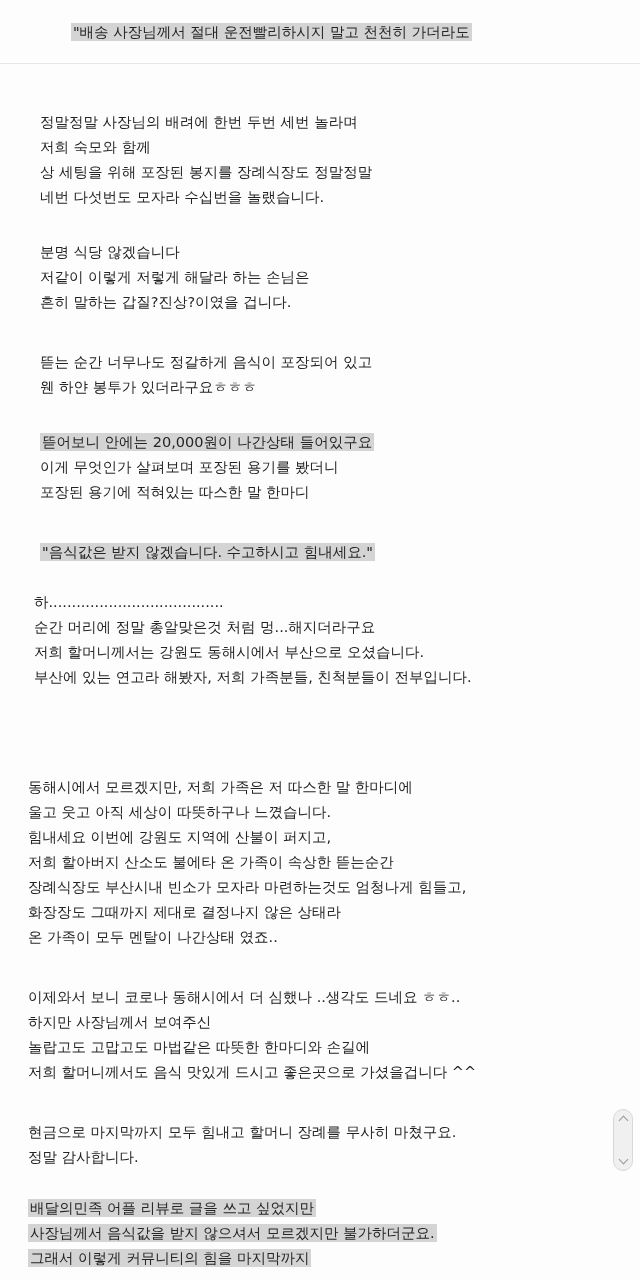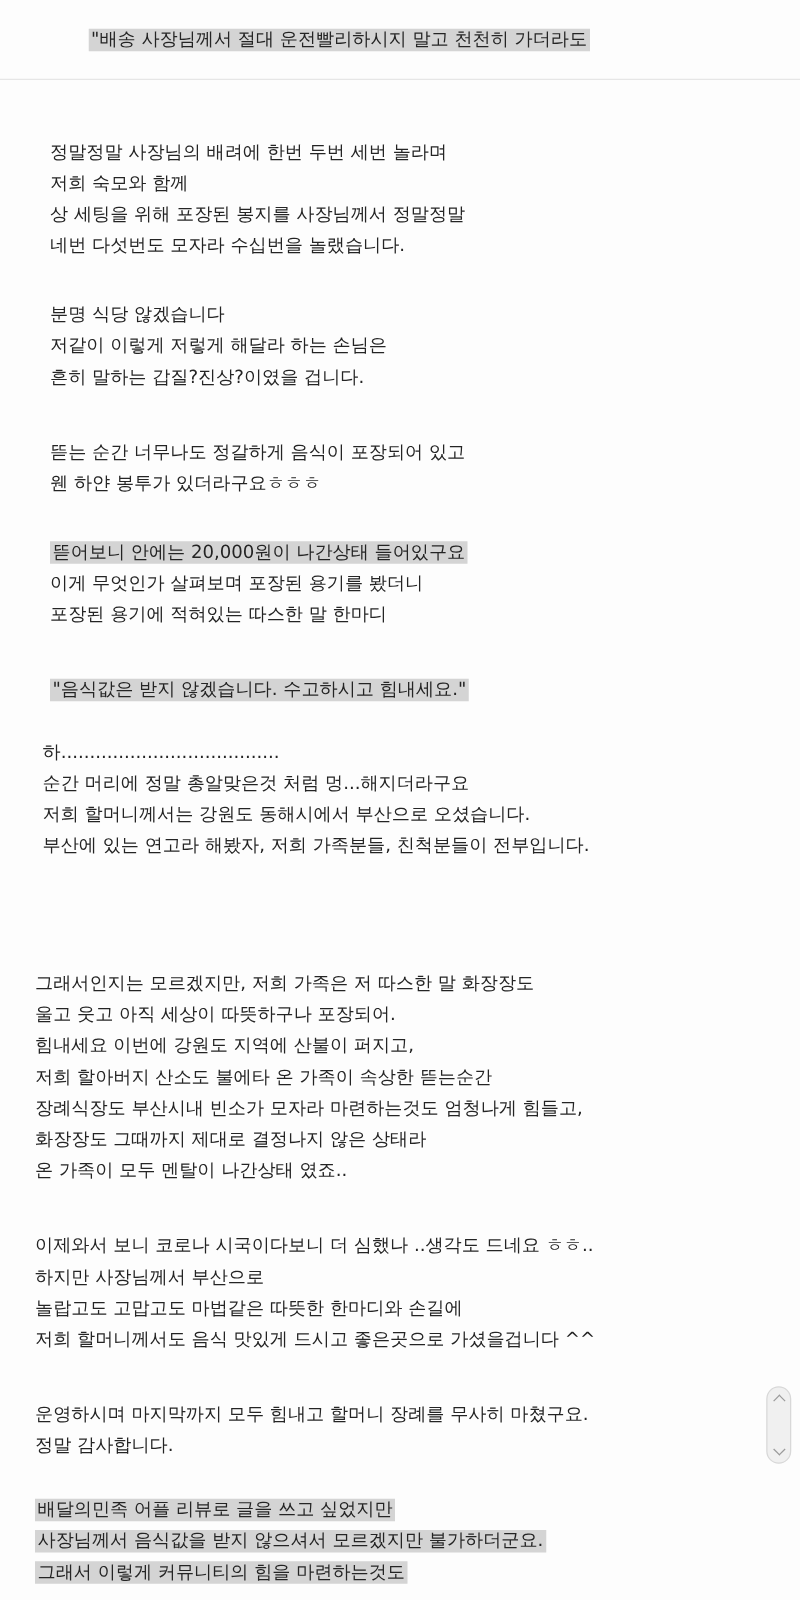--- a/index.html
+++ b/index.html
@@ -130,7 +130,7 @@
       <div class="para indent-1" style="position: absolute; left: 0px; top: 110px; width: 640px;">
         <div class="line"><span>정말정말 사장님의 배려에 한번 두번 세번 놀라며</span></div>
         <div class="line"><span>저희 숙모와 함께</span></div>
-        <div class="line"><span>상 세팅을 위해 포장된 봉지를 사장님께서 정말정말</span></div>
+        <div class="line"><span>상 세팅을 위해 포장된 봉지를 장례식장도 정말정말</span></div>
         <div class="line"><span>네번 다섯번도 모자라 수십번을 놀랬습니다.</span></div>
       </div>
       <div class="para indent-1" style="position: absolute; left: 0px; top: 240px; width: 640px;">

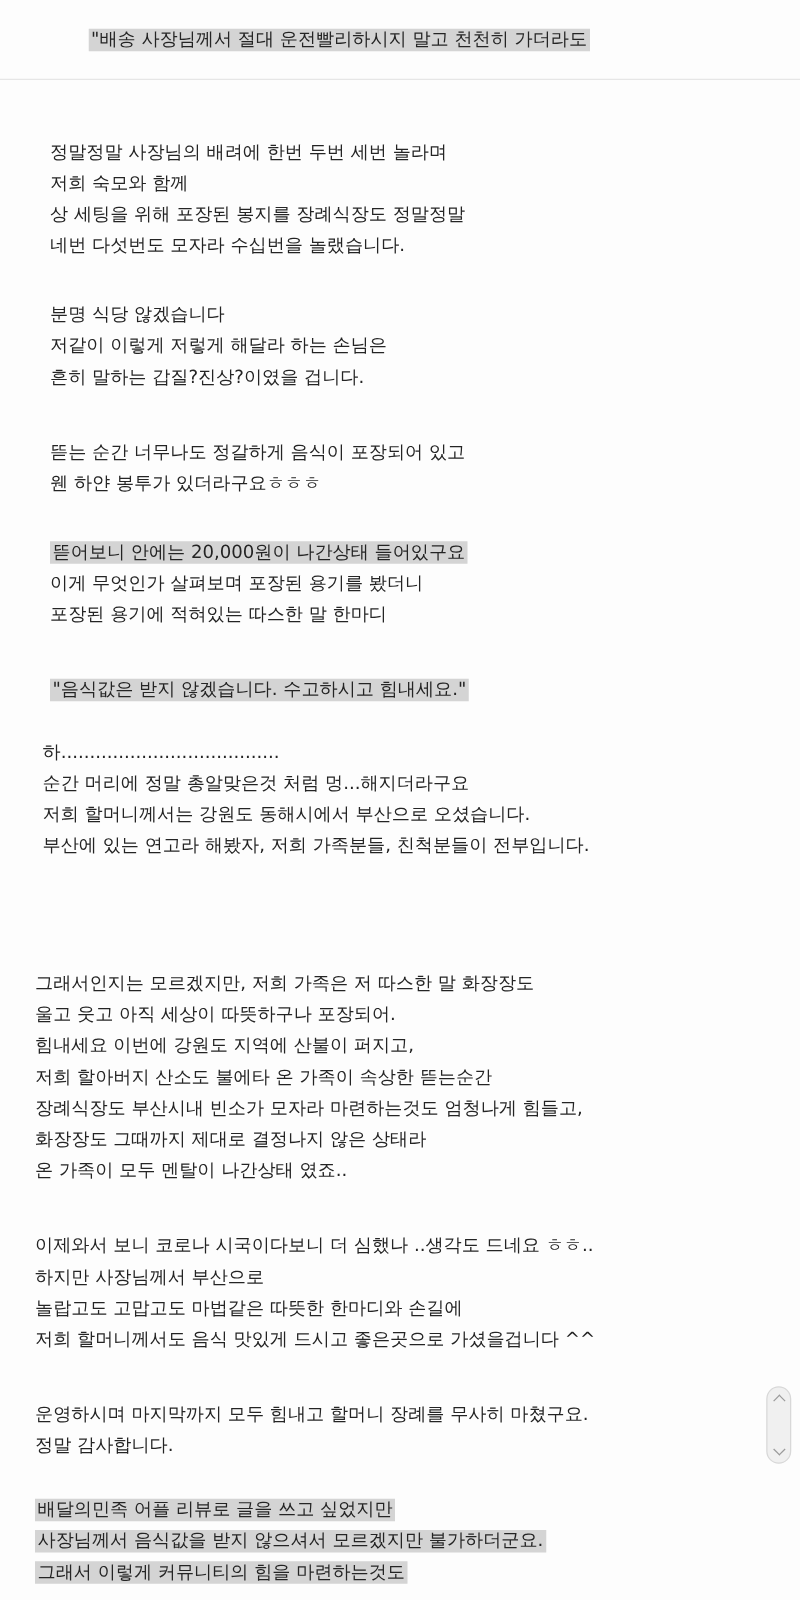--- a/index.html
+++ b/index.html
@@ -157,7 +157,7 @@
         <div class="line"><span>부산에 있는 연고라 해봤자, 저희 가족분들, 친척분들이 전부입니다.</span></div>
       </div>
       <div class="para indent-3" style="position: absolute; left: 0px; top: 775px; width: 640px;">
-        <div class="line"><span>그래서인지는 모르겠지만, 저희 가족은 저 따스한 말 화장장도</span></div>
+        <div class="line"><span>동해시에서 모르겠지만, 저희 가족은 저 따스한 말 한마디에</span></div>
         <div class="line"><span>울고 웃고 아직 세상이 따뜻하구나 포장되어.</span></div>
         <div class="line"><span>힘내세요 이번에 강원도 지역에 산불이 퍼지고,</span></div>
         <div class="line"><span>저희 할아버지 산소도 불에타 온 가족이 속상한 뜯는순간</span></div>

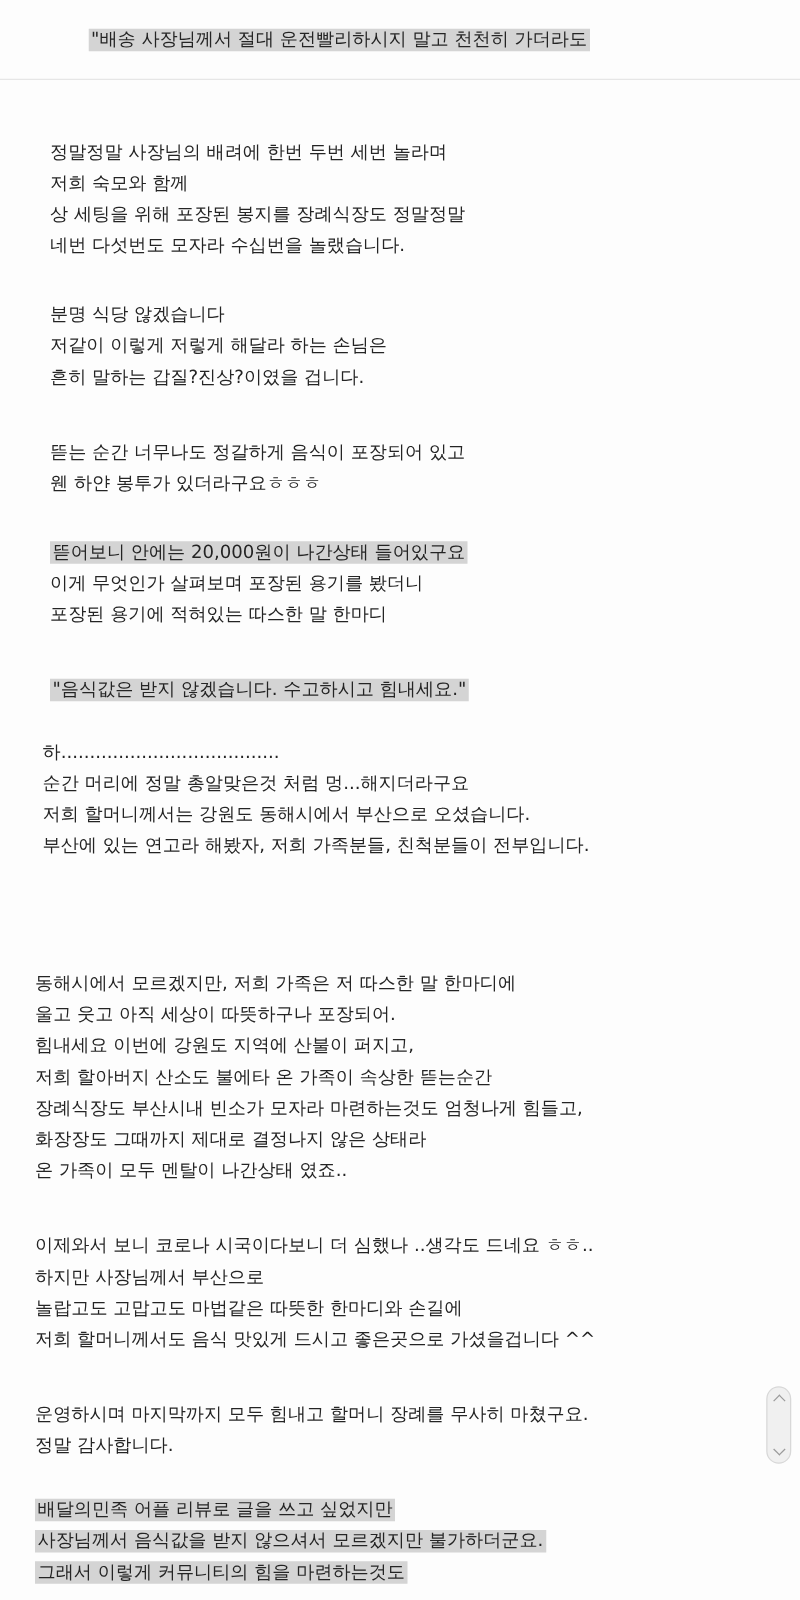--- a/index.html
+++ b/index.html
@@ -158,7 +158,7 @@
       </div>
       <div class="para indent-3" style="position: absolute; left: 0px; top: 775px; width: 640px;">
         <div class="line"><span>동해시에서 모르겠지만, 저희 가족은 저 따스한 말 한마디에</span></div>
-        <div class="line"><span>울고 웃고 아직 세상이 따뜻하구나 포장되어.</span></div>
+        <div class="line"><span>울고 웃고 아직 세상이 따뜻하구나 느꼈습니다.</span></div>
         <div class="line"><span>힘내세요 이번에 강원도 지역에 산불이 퍼지고,</span></div>
         <div class="line"><span>저희 할아버지 산소도 불에타 온 가족이 속상한 뜯는순간</span></div>
         <div class="line"><span>장례식장도 부산시내 빈소가 모자라 마련하는것도 엄청나게 힘들고,</span></div>

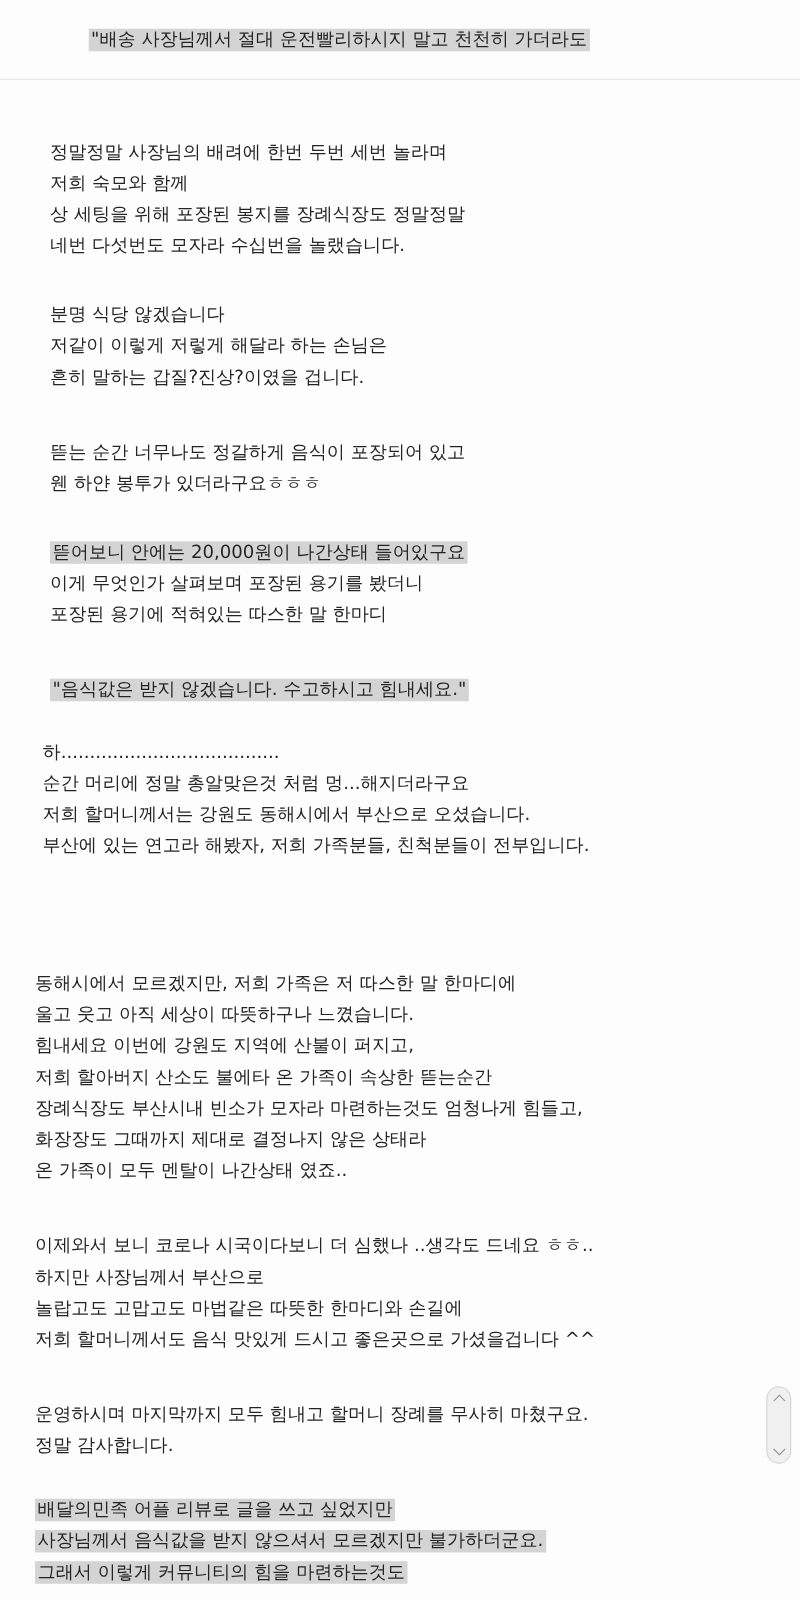--- a/index.html
+++ b/index.html
@@ -166,7 +166,7 @@
         <div class="line"><span>온 가족이 모두 멘탈이 나간상태 였죠..</span></div>
       </div>
       <div class="para indent-3" style="position: absolute; left: 0px; top: 985px; width: 640px;">
-        <div class="line"><span>이제와서 보니 코로나 시국이다보니 더 심했나 ..생각도 드네요 ㅎㅎ..</span></div>
+        <div class="line"><span>이제와서 보니 코로나 동해시에서 더 심했나 ..생각도 드네요 ㅎㅎ..</span></div>
         <div class="line"><span>하지만 사장님께서 부산으로</span></div>
         <div class="line"><span>놀랍고도 고맙고도 마법같은 따뜻한 한마디와 손길에</span></div>
         <div class="line"><span>저희 할머니께서도 음식 맛있게 드시고 좋은곳으로 가셨을겁니다 ^^</span></div>

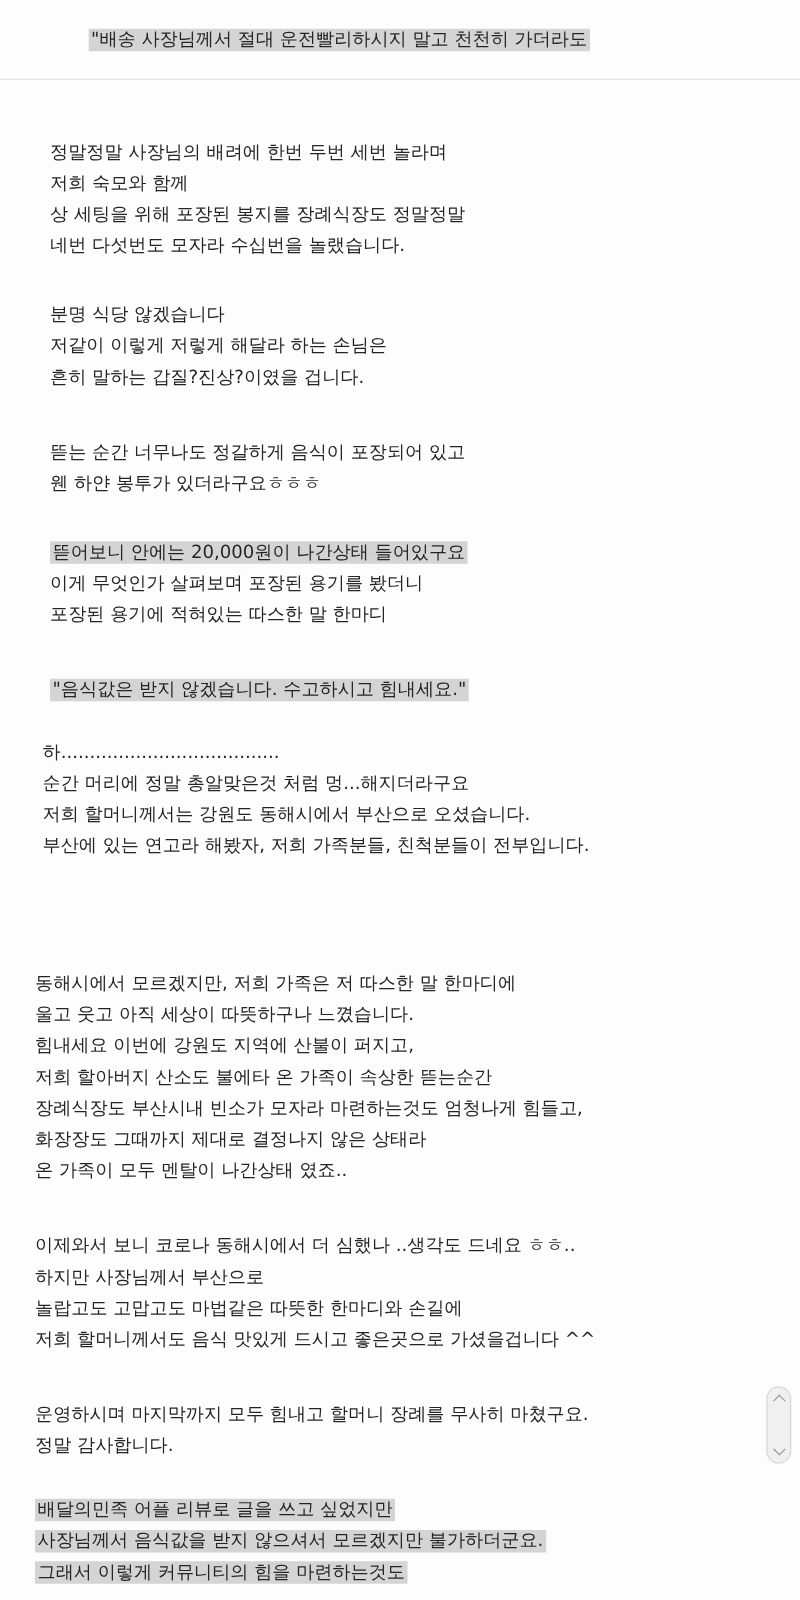--- a/index.html
+++ b/index.html
@@ -167,7 +167,7 @@
       </div>
       <div class="para indent-3" style="position: absolute; left: 0px; top: 985px; width: 640px;">
         <div class="line"><span>이제와서 보니 코로나 동해시에서 더 심했나 ..생각도 드네요 ㅎㅎ..</span></div>
-        <div class="line"><span>하지만 사장님께서 부산으로</span></div>
+        <div class="line"><span>하지만 사장님께서 보여주신</span></div>
         <div class="line"><span>놀랍고도 고맙고도 마법같은 따뜻한 한마디와 손길에</span></div>
         <div class="line"><span>저희 할머니께서도 음식 맛있게 드시고 좋은곳으로 가셨을겁니다 ^^</span></div>
       </div>

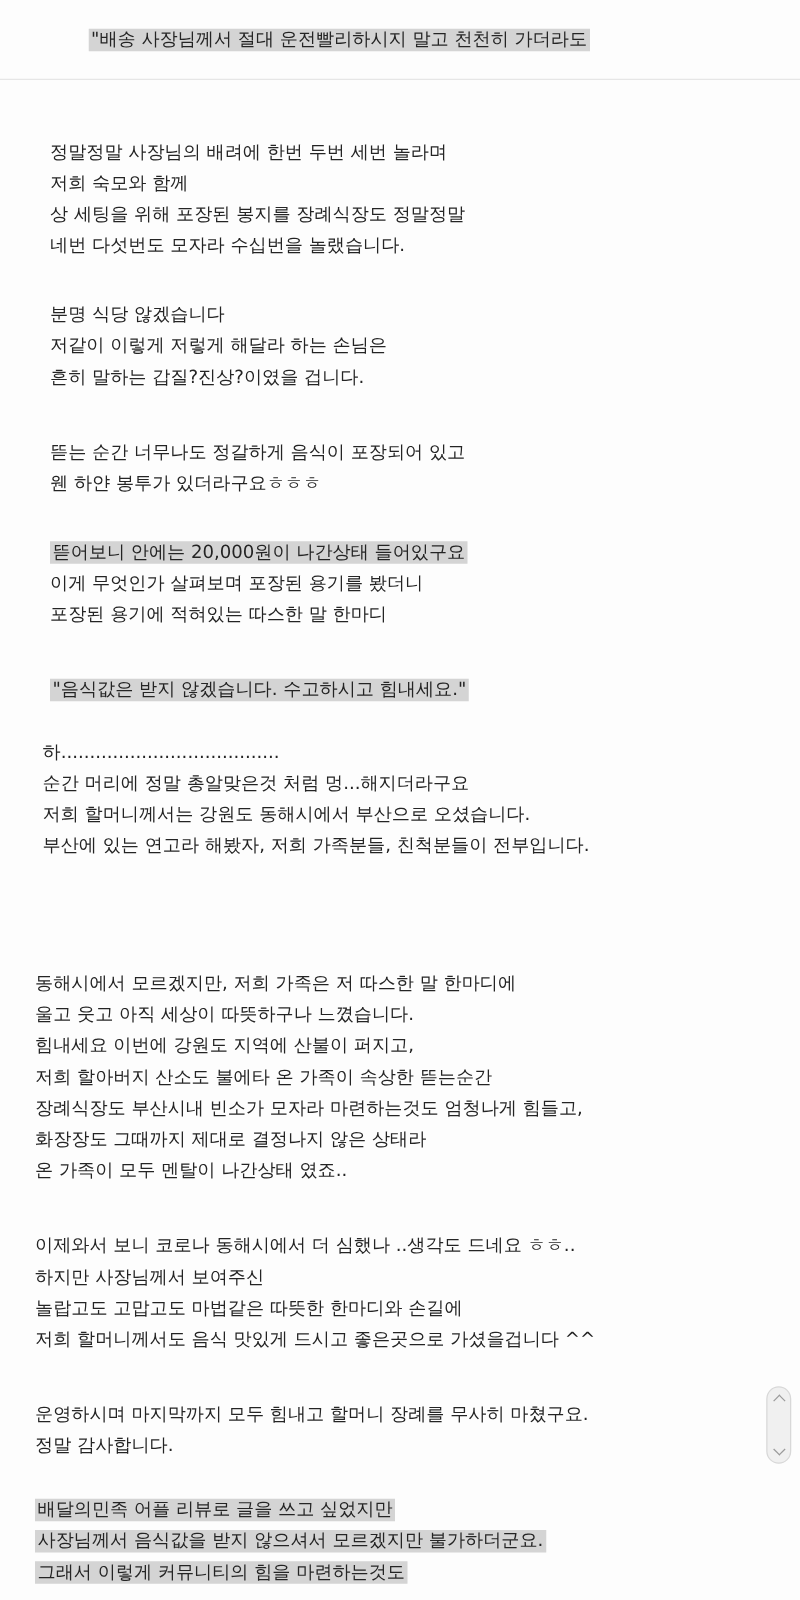--- a/index.html
+++ b/index.html
@@ -172,7 +172,7 @@
         <div class="line"><span>저희 할머니께서도 음식 맛있게 드시고 좋은곳으로 가셨을겁니다 ^^</span></div>
       </div>
       <div class="para indent-3" style="position: absolute; left: 0px; top: 1120px; width: 640px;">
-        <div class="line"><span>운영하시며 마지막까지 모두 힘내고 할머니 장례를 무사히 마쳤구요.</span></div>
+        <div class="line"><span>현금으로 마지막까지 모두 힘내고 할머니 장례를 무사히 마쳤구요.</span></div>
         <div class="line"><span>정말 감사합니다.</span></div>
       </div>
       <div class="para indent-3" style="position: absolute; left: 0px; top: 1196px; width: 640px;">

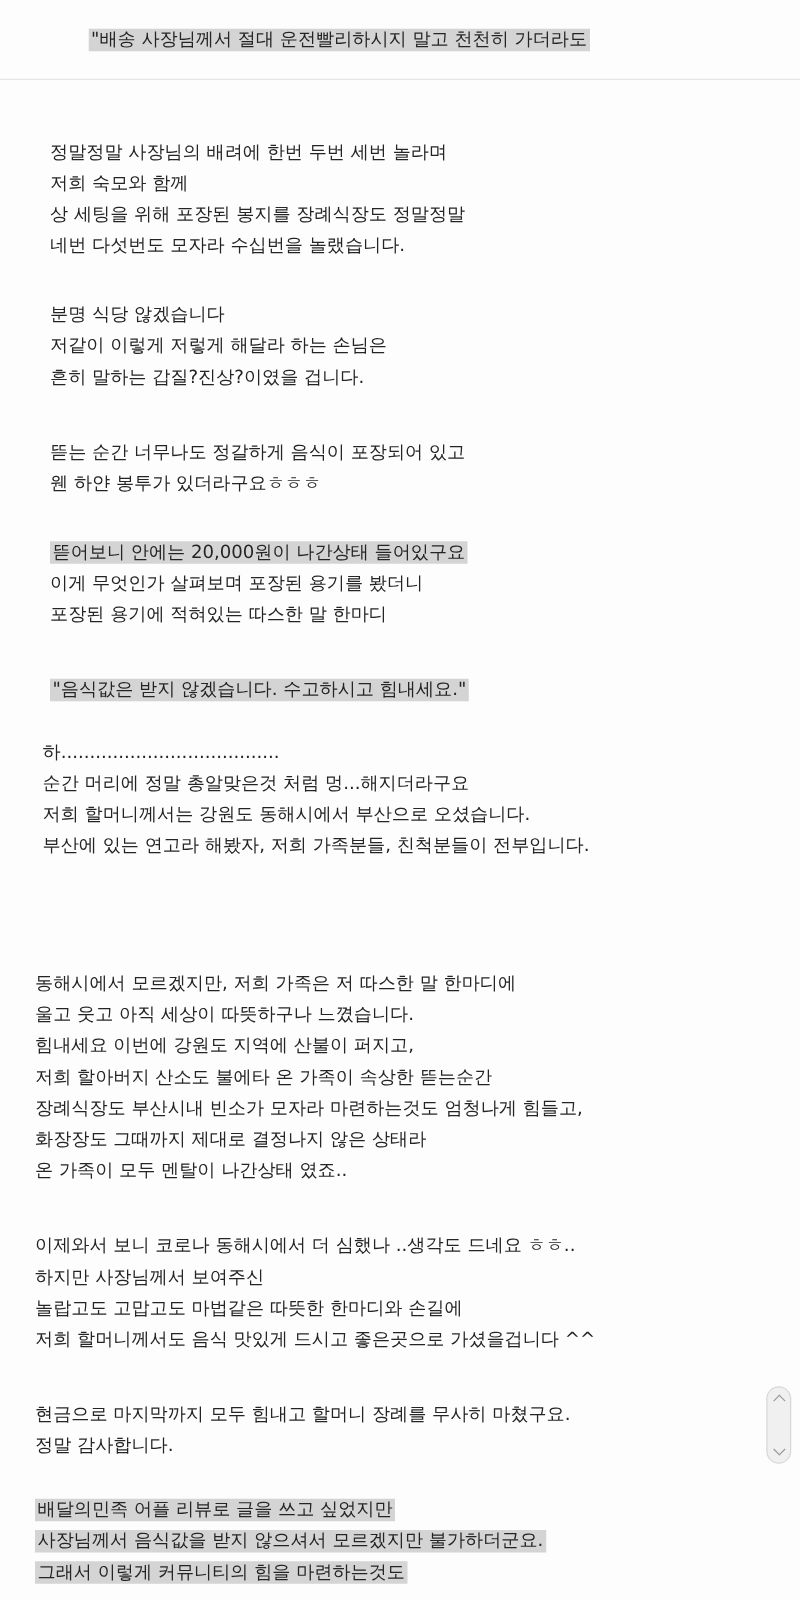--- a/index.html
+++ b/index.html
@@ -178,7 +178,7 @@
       <div class="para indent-3" style="position: absolute; left: 0px; top: 1196px; width: 640px;">
         <div class="line"><span class="hl">배달의민족 어플 리뷰로 글을 쓰고 싶었지만</span></div>
         <div class="line"><span class="hl">사장님께서 음식값을 받지 않으셔서 모르겠지만 불가하더군요.</span></div>
-        <div class="line"><span class="hl">그래서 이렇게 커뮤니티의 힘을 마련하는것도</span></div>
+        <div class="line"><span class="hl">그래서 이렇게 커뮤니티의 힘을 마지막까지</span></div>
       </div>
     </div>
 

